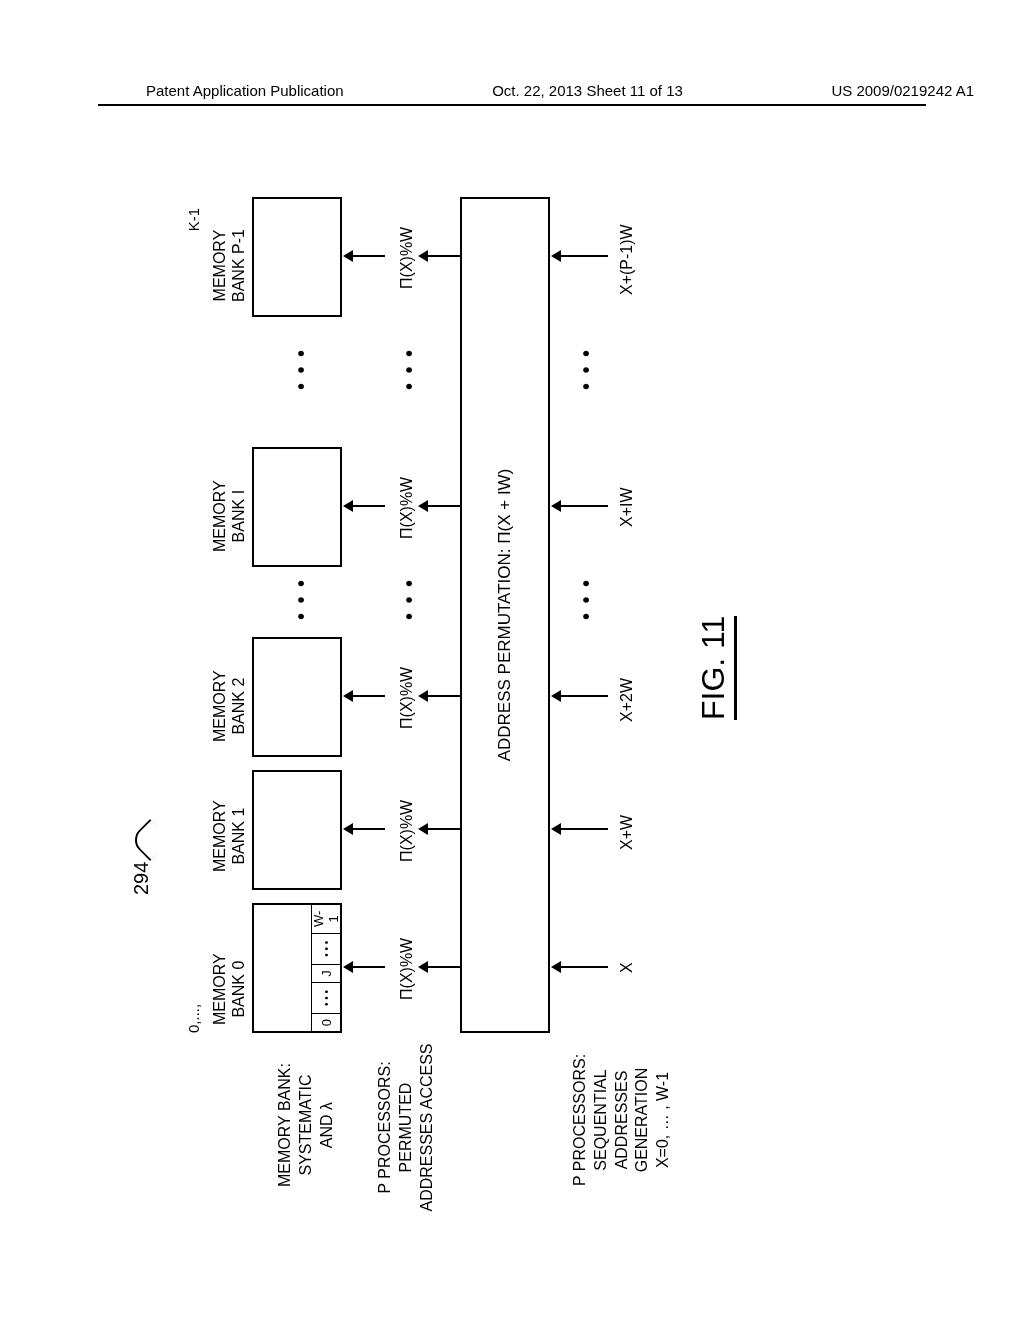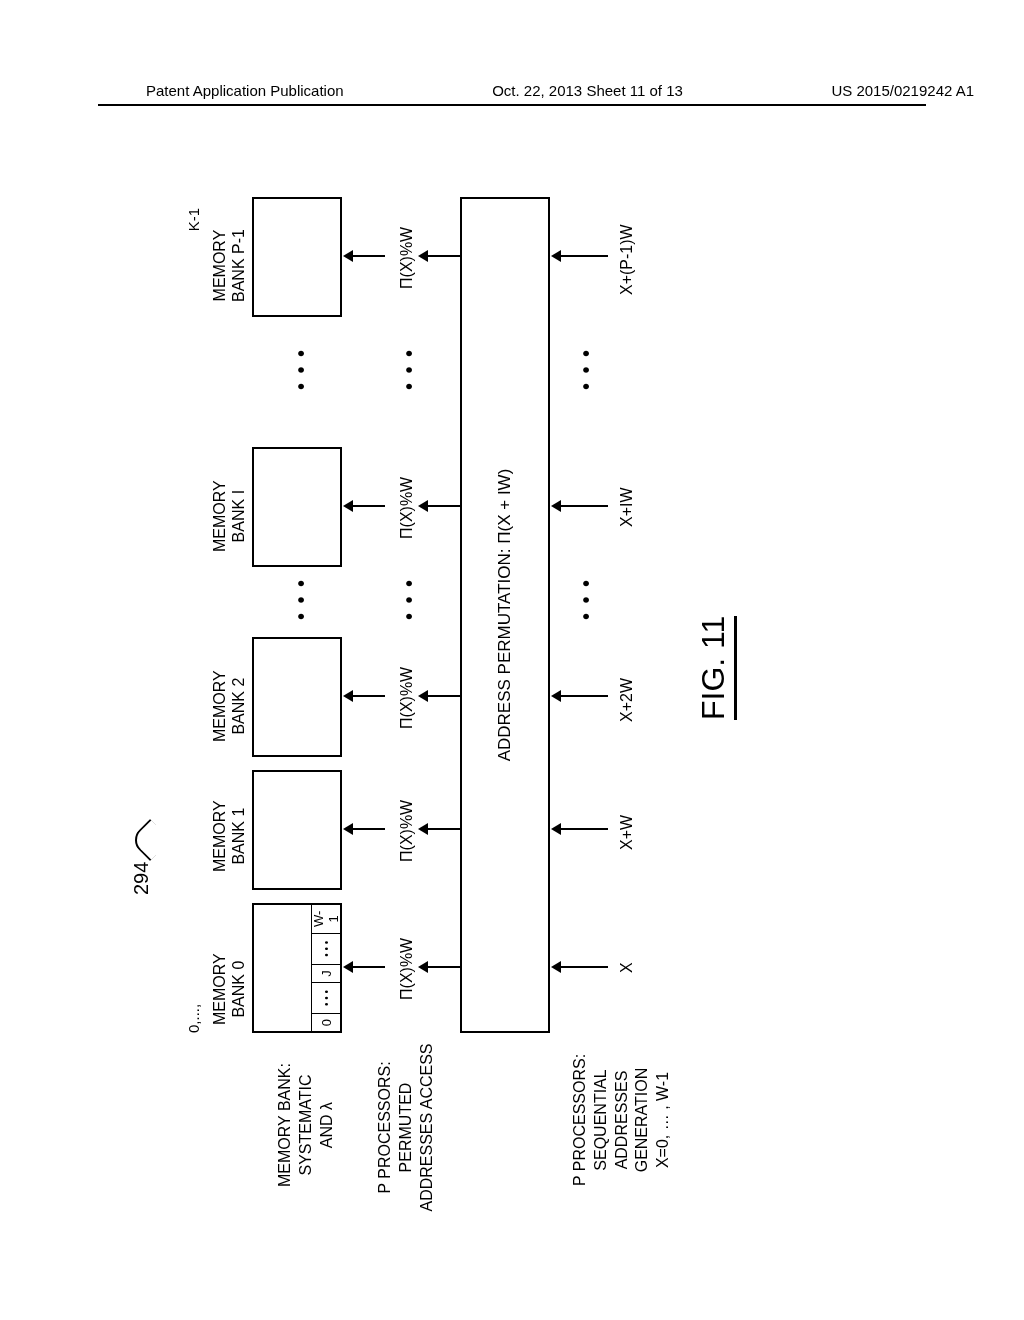--- a/index.html
+++ b/index.html
@@ -165,7 +165,7 @@
 <div class="header">
   <span>Patent Application Publication</span>
   <span>Oct. 22, 2013  Sheet 11 of 13</span>
-  <span>US 2015/0219242 A1</span>
+  <span>US 2009/0219242 A1</span>
 </div>
 <div class="header-line"></div>
 

